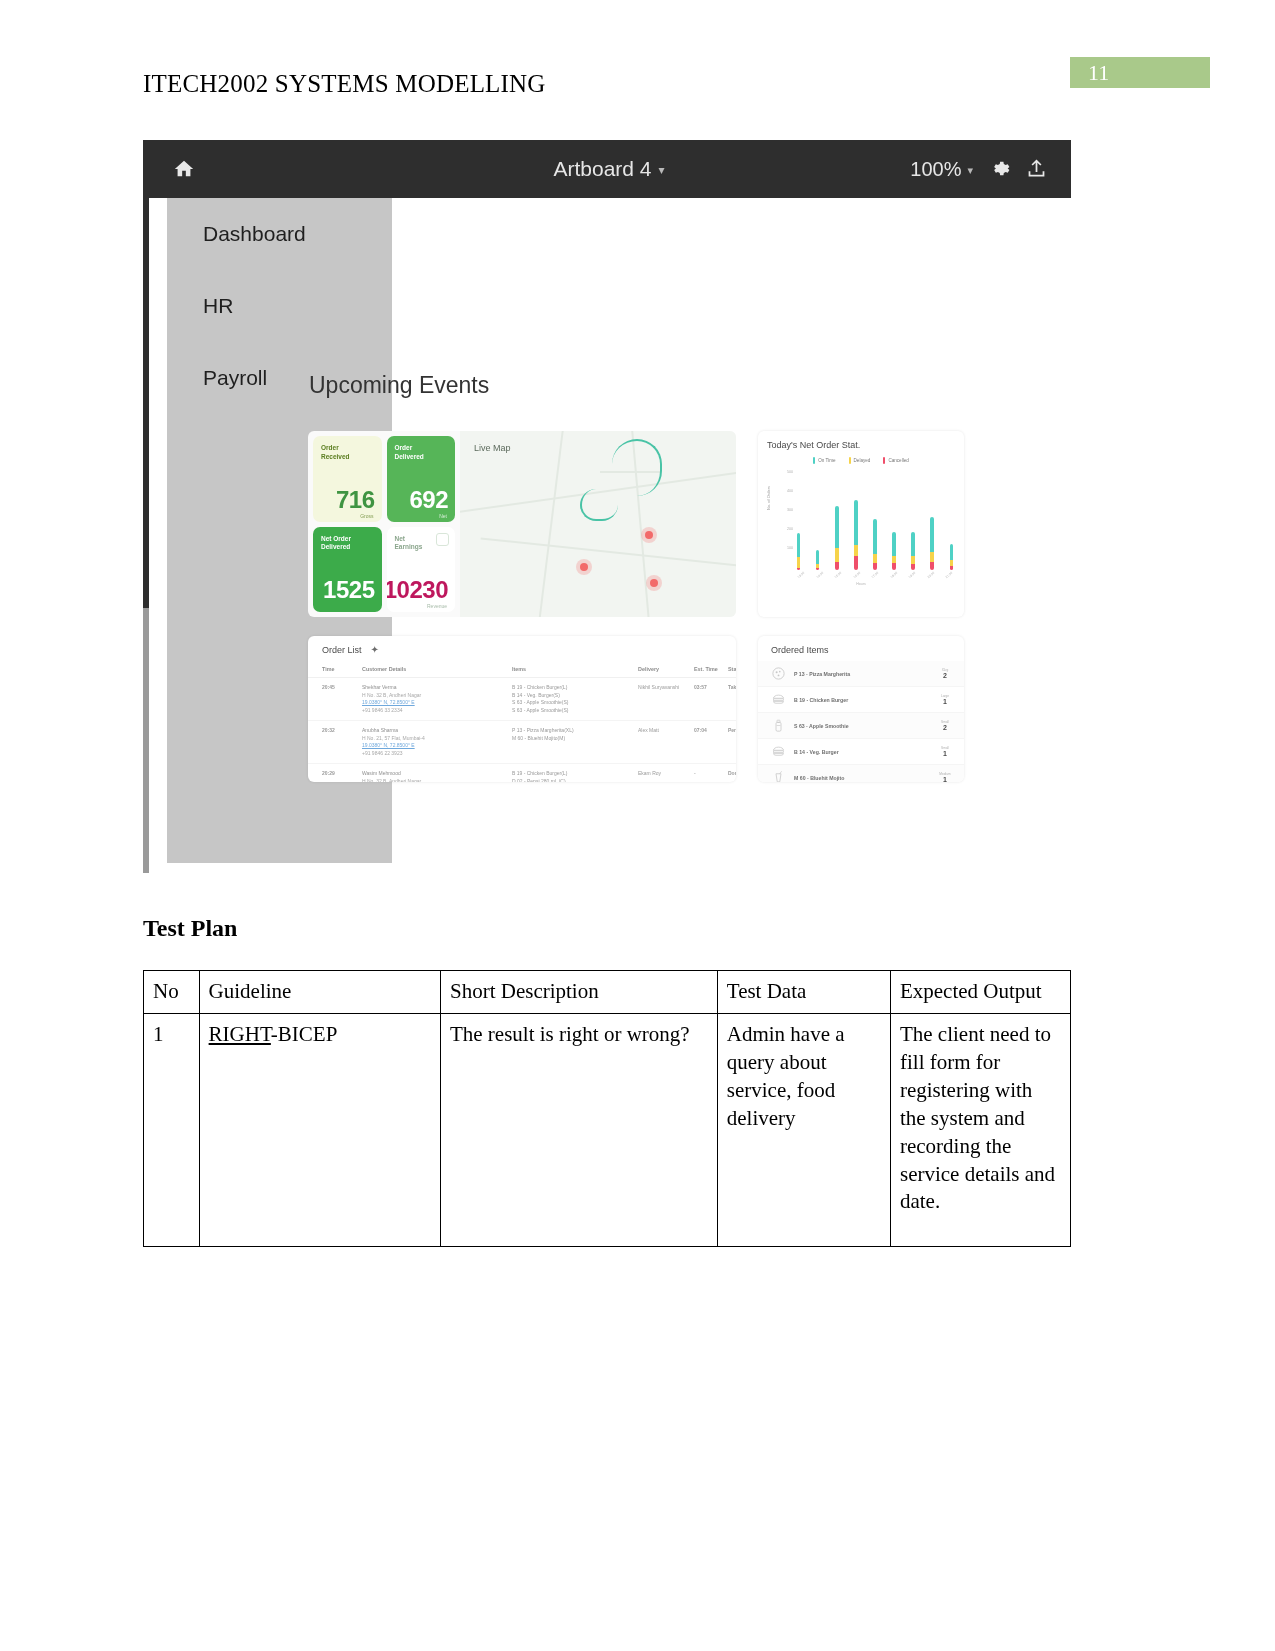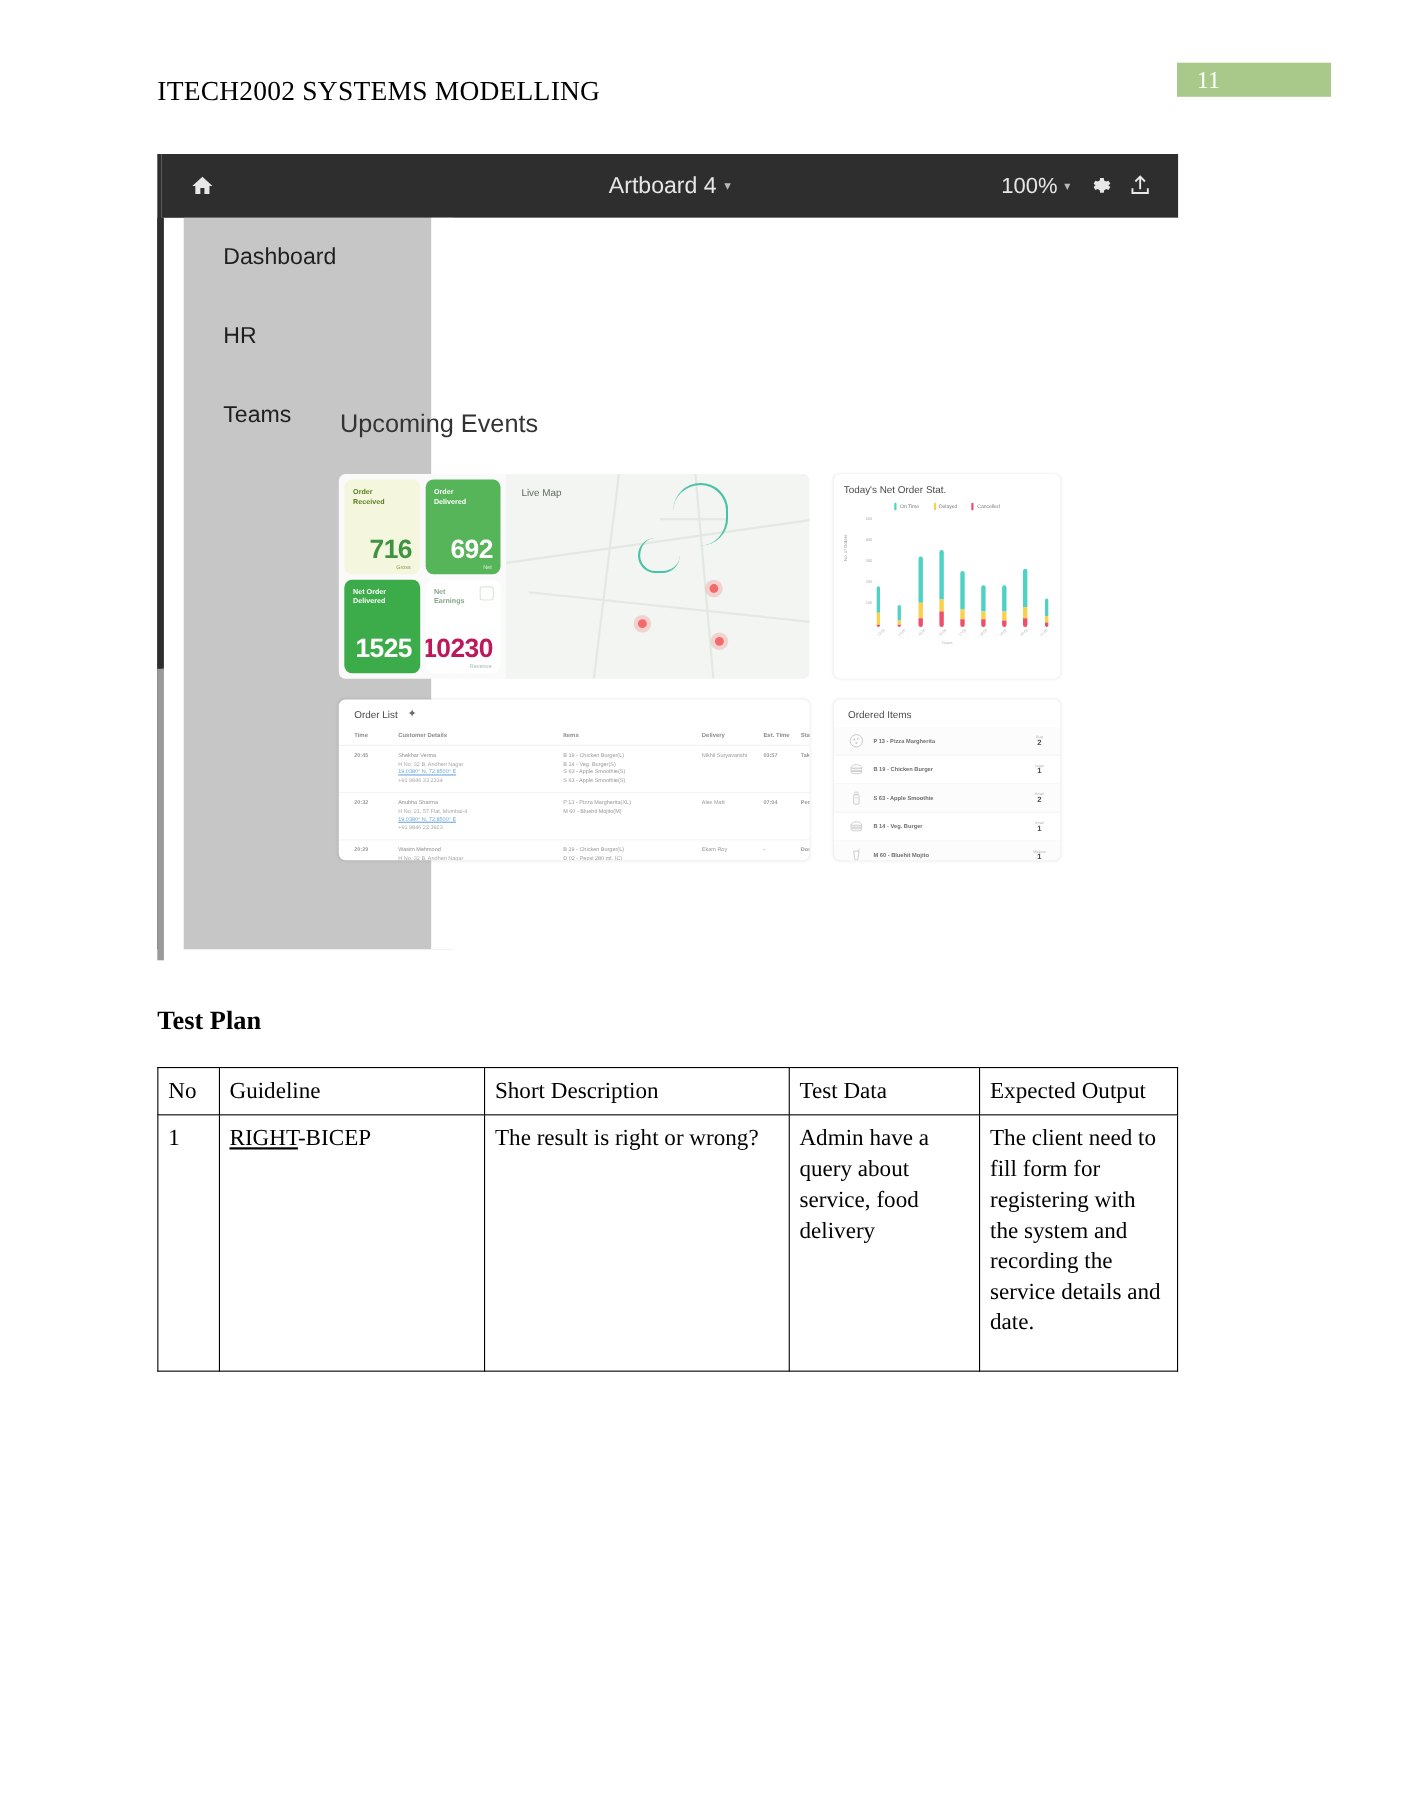--- a/index.html
+++ b/index.html
@@ -285,6 +285,9 @@
       </div>
       <div class="mock-nav-item">
         <span>HR</span>
+      </div>
+      <div class="mock-nav-item">
+        <span>Payroll</span>
       </div>
       <div class="mock-nav-item">
         <span>Teams</span>

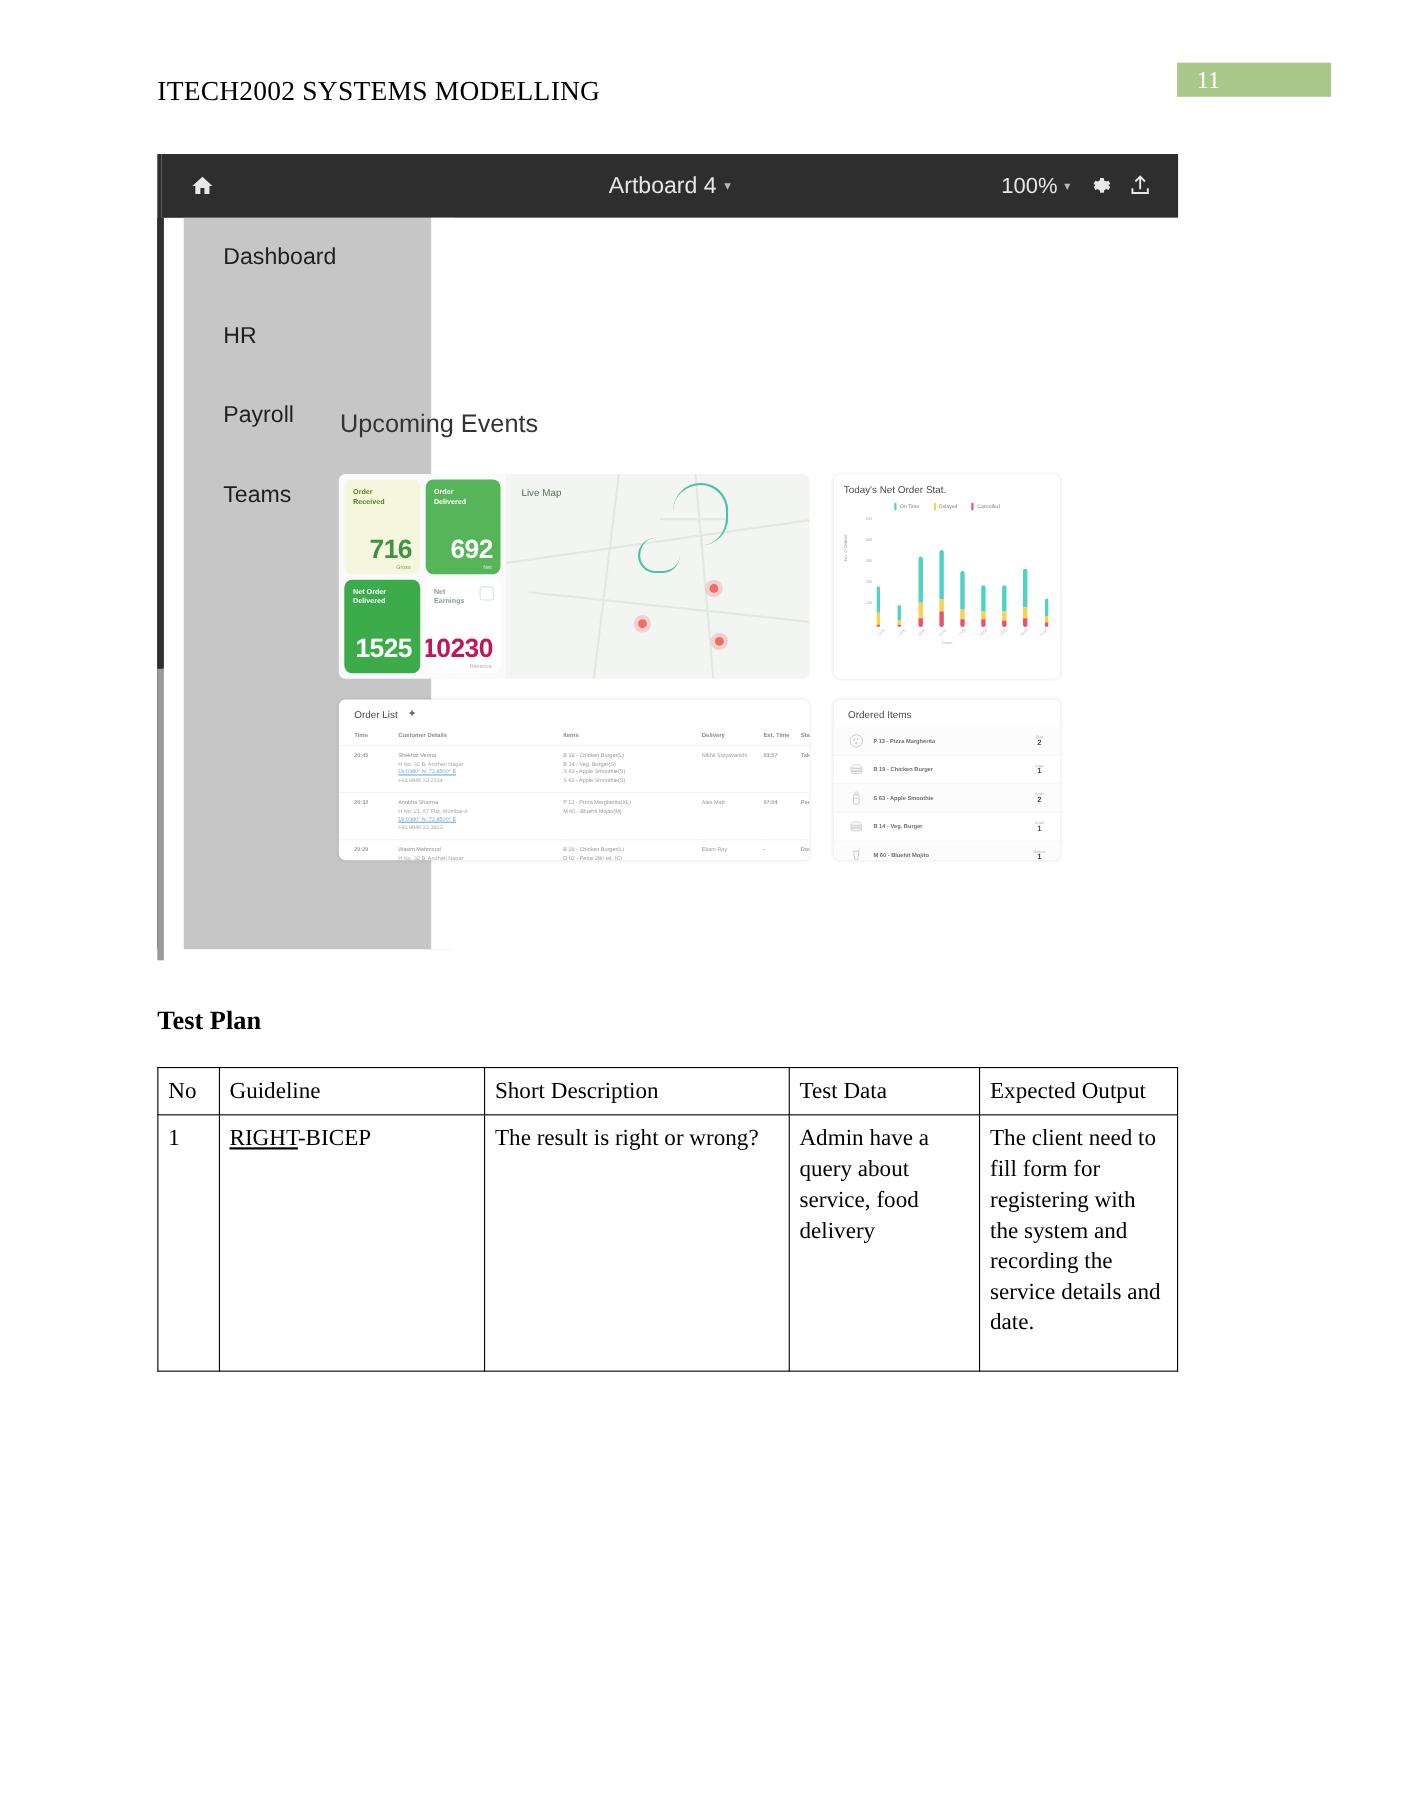--- a/index.html
+++ b/index.html
@@ -288,9 +288,6 @@
       </div>
       <div class="mock-nav-item">
         <span>Payroll</span>
-      </div>
-      <div class="mock-nav-item">
-        <span>Teams</span>
       </div>
       <div class="nav-spacer"></div>
     </div>

